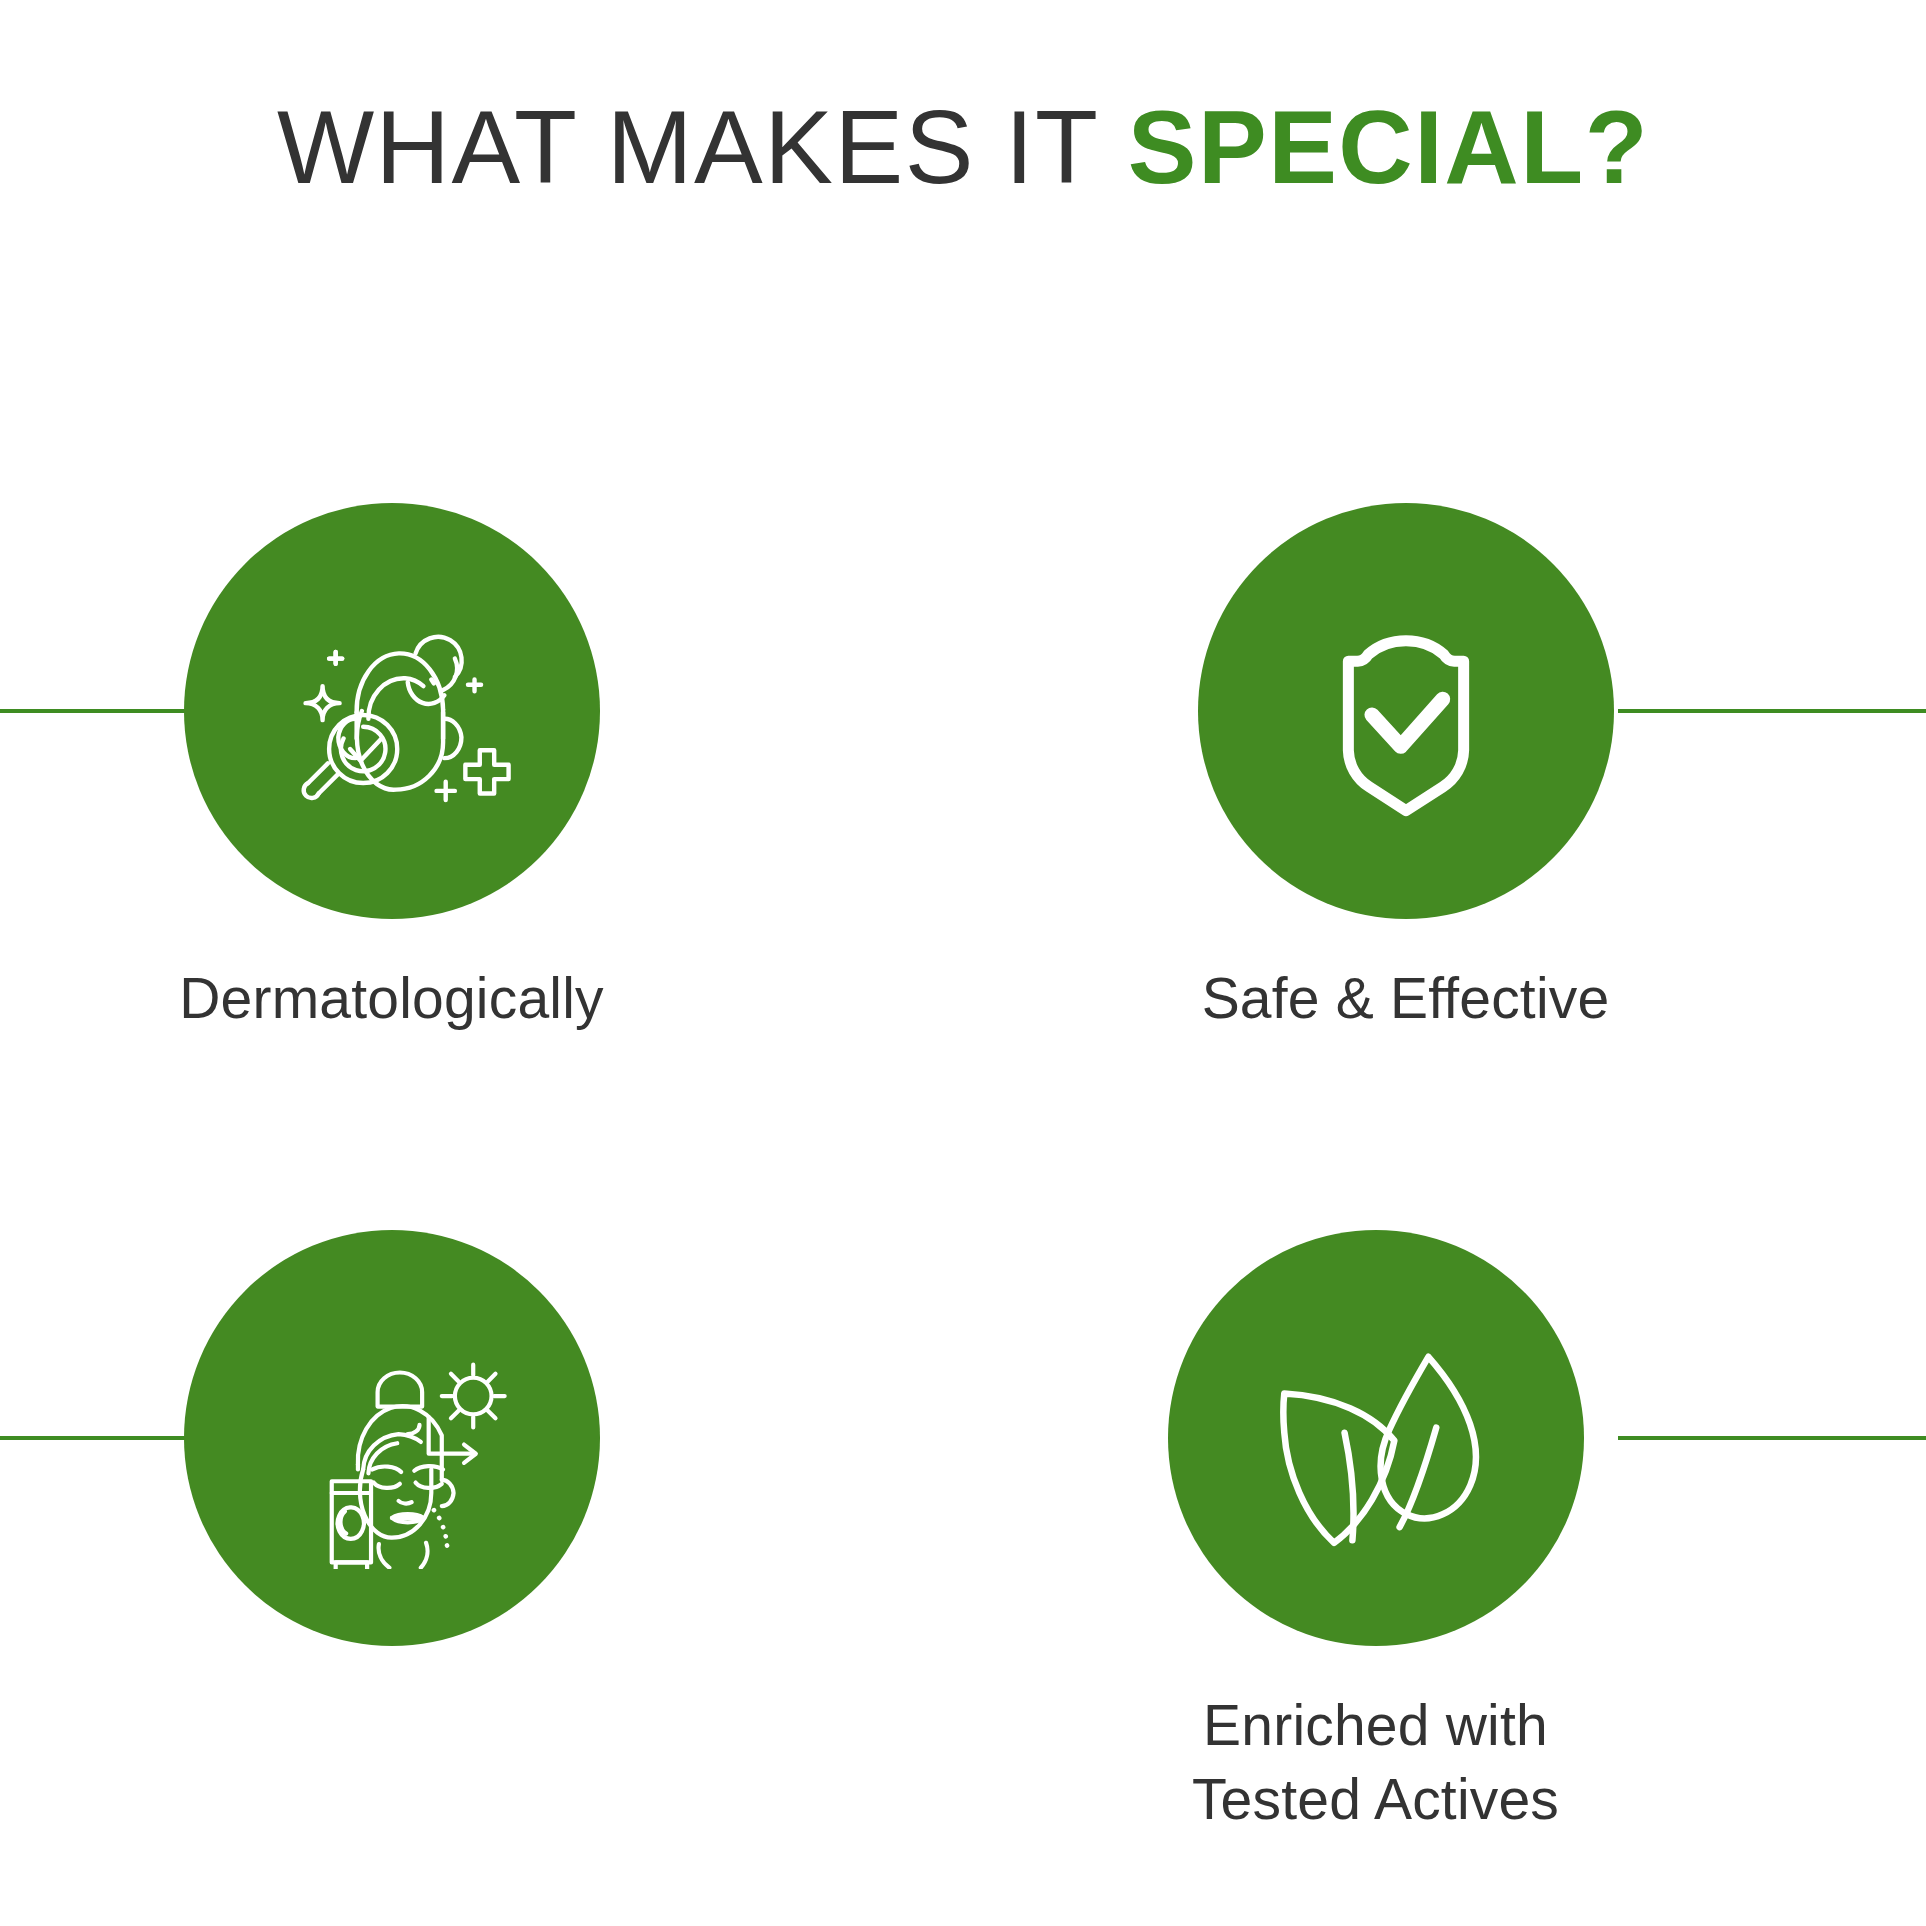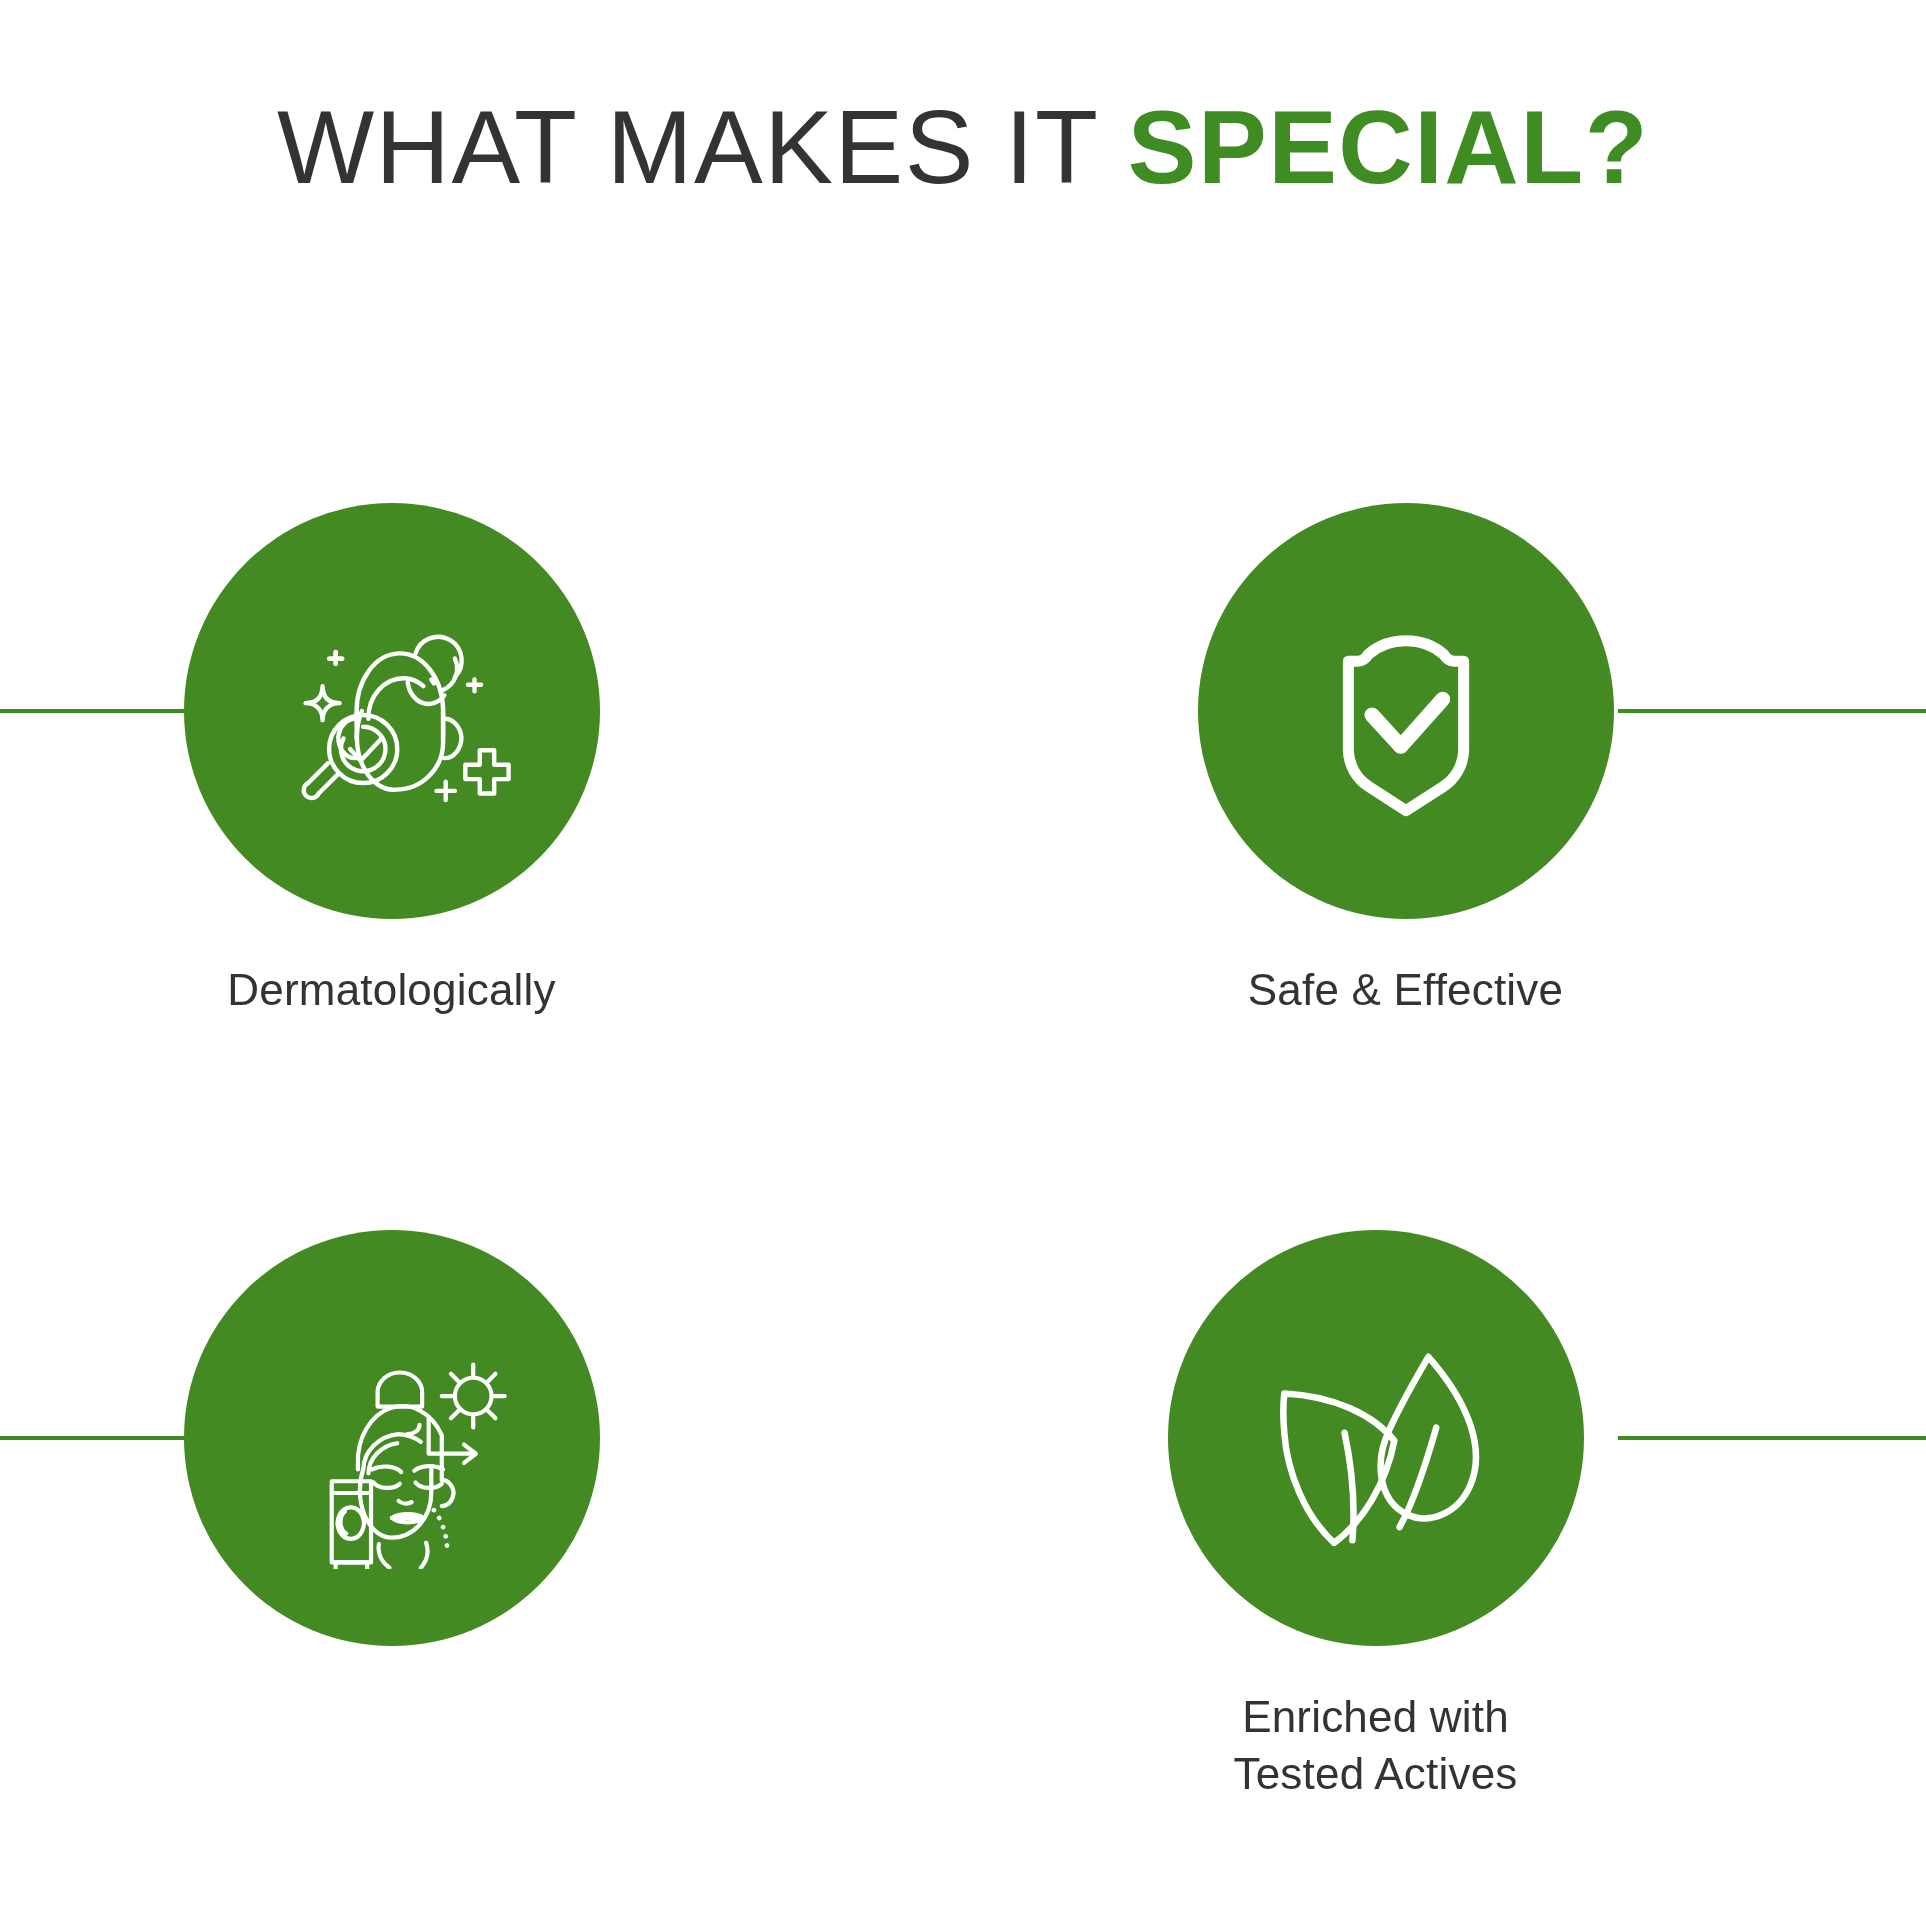--- a/index.html
+++ b/index.html
@@ -92,7 +92,7 @@
     margin-top: 42px;
     color: #333333;
     font-family: "Liberation Sans", sans-serif;
-    font-size: 44px;
+    font-size: 57px;
     line-height: 1.30;
     font-weight: 400;
     letter-spacing: 0.2px;

